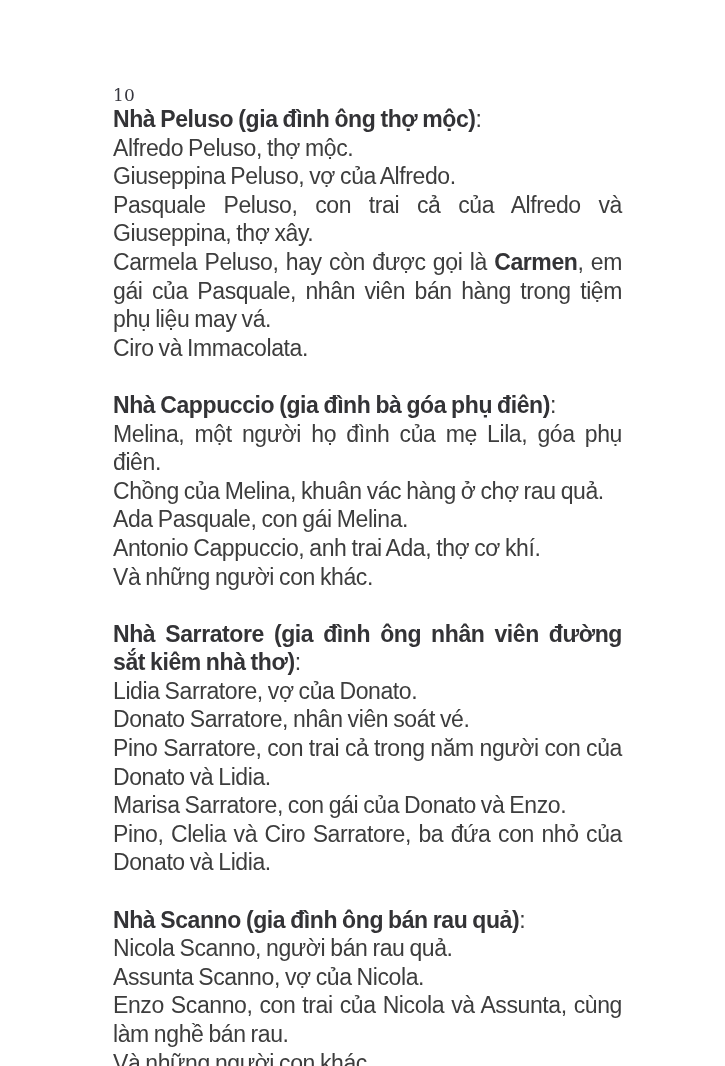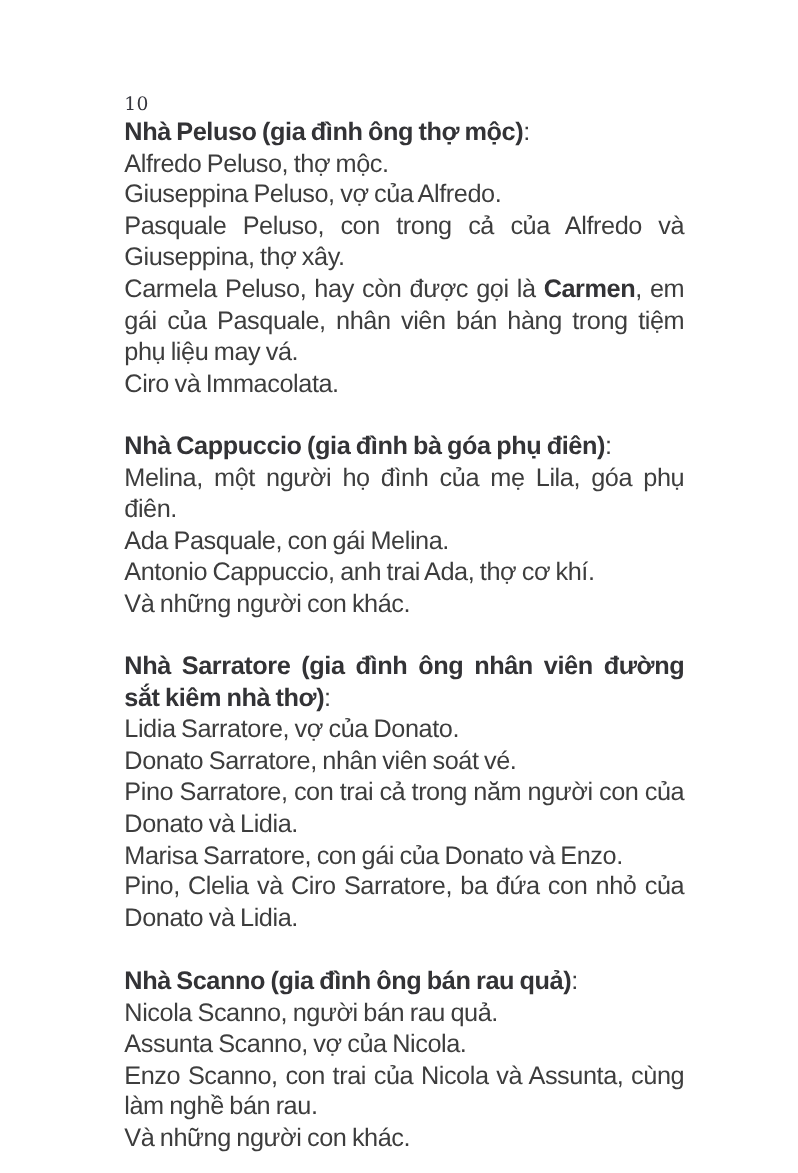--- a/index.html
+++ b/index.html
@@ -75,7 +75,7 @@
           <p class="family-heading"><strong>Nhà Peluso (gia đình ông thợ mộc)</strong><span class="heading-suffix">:</span></p>
           <p class="character-entry"><span>Alfredo Peluso, thợ mộc.</span></p>
           <p class="character-entry"><span>Giuseppina Peluso, vợ của Alfredo.</span></p>
-          <p class="character-entry"><span>Pasquale Peluso, con trong cả của Alfredo và Giuseppina, thợ xây.</span></p>
+          <p class="character-entry"><span>Pasquale Peluso, con trai cả của Alfredo và Giuseppina, thợ xây.</span></p>
           <p class="character-entry"><span>Carmela Peluso, hay còn được gọi là </span><strong>Carmen</strong><span>, em gái của Pasquale, nhân viên bán hàng trong tiệm phụ liệu may vá.</span></p>
           <p class="character-entry"><span>Ciro và Immacolata.</span></p>
         </section>

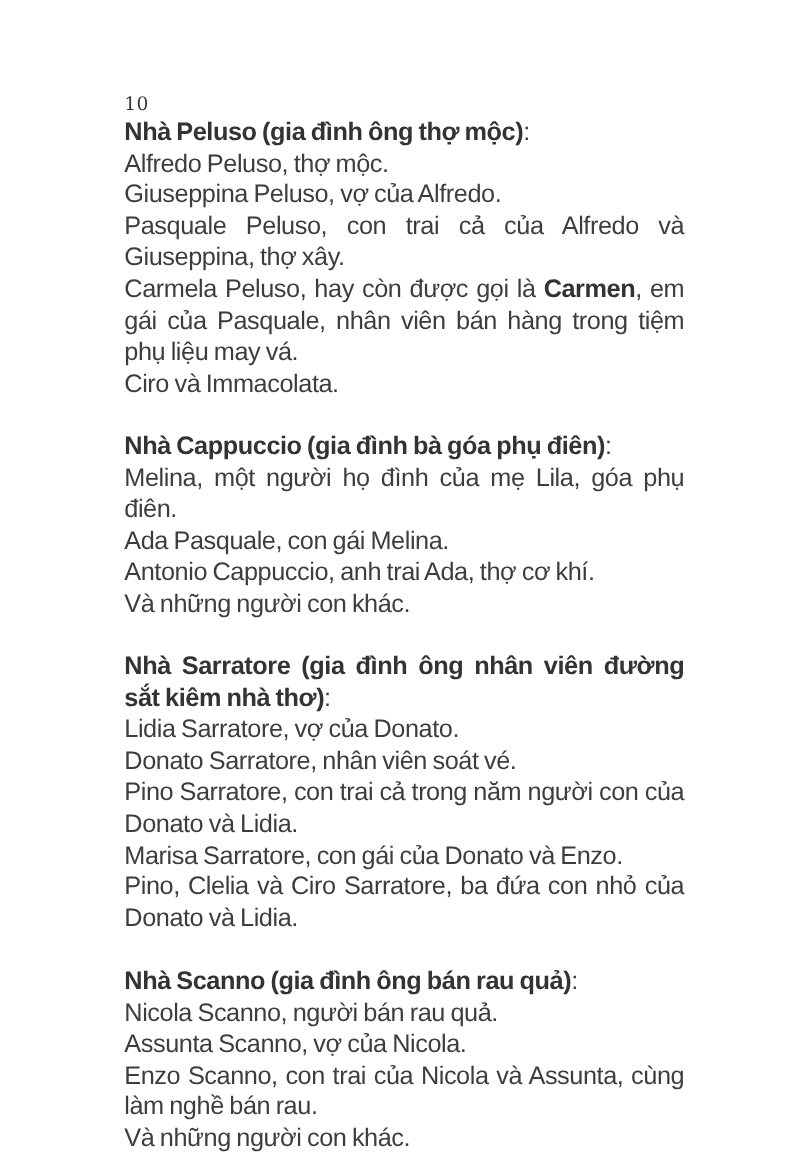--- a/index.html
+++ b/index.html
@@ -82,6 +82,7 @@
         <section class="family-section">
           <p class="family-heading"><strong>Nhà Cappuccio (gia đình bà góa phụ điên)</strong><span class="heading-suffix">:</span></p>
           <p class="character-entry"><span>Melina, một người họ đình của mẹ Lila, góa phụ điên.</span></p>
+          <p class="character-entry"><span>Chồng của Melina, khuân vác hàng ở chợ rau quả.</span></p>
           <p class="character-entry"><span>Ada Pasquale, con gái Melina.</span></p>
           <p class="character-entry"><span>Antonio Cappuccio, anh trai Ada, thợ cơ khí.</span></p>
           <p class="character-entry"><span>Và những người con khác.</span></p>

